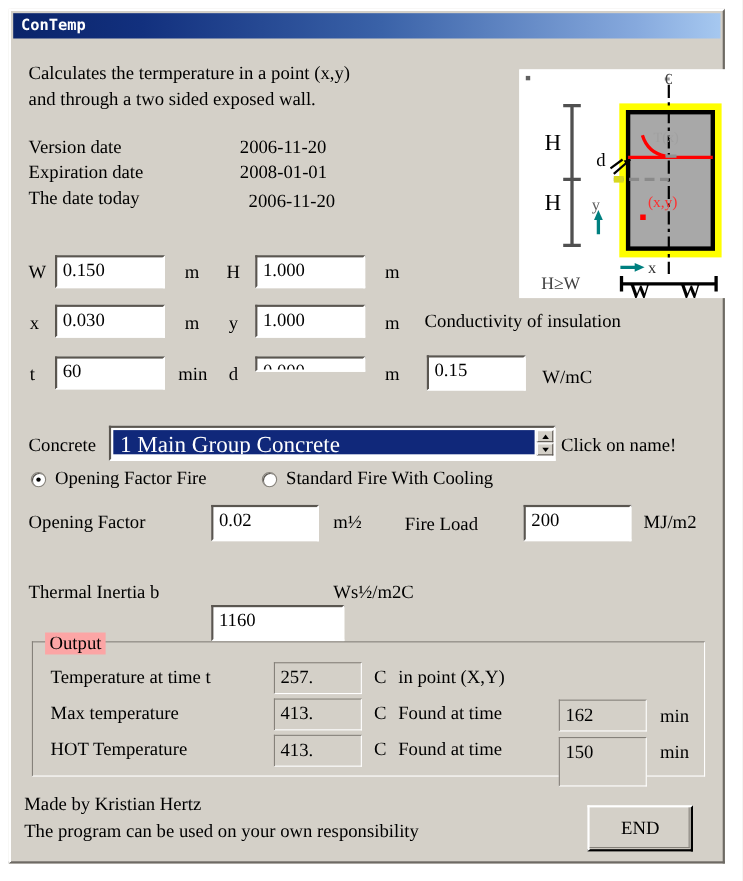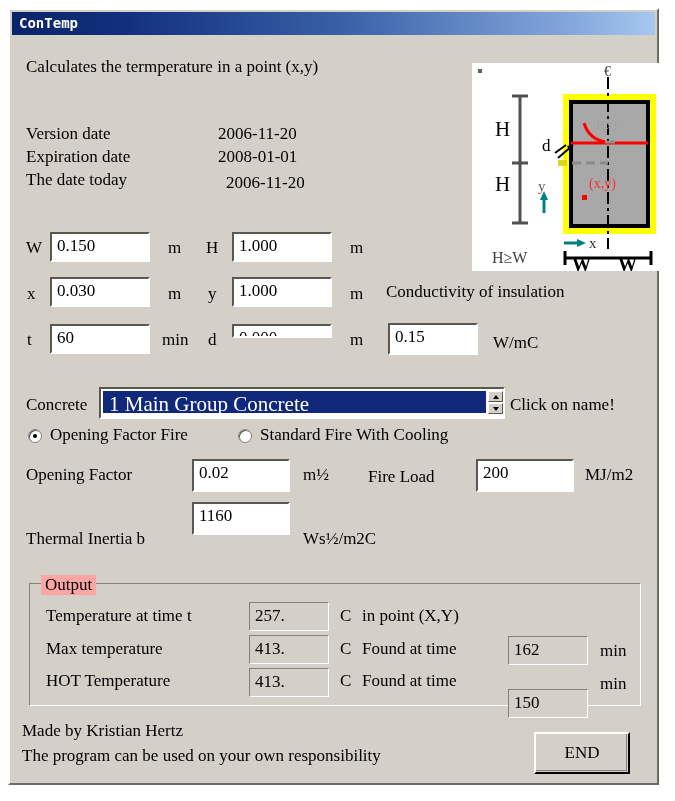--- a/index.html
+++ b/index.html
@@ -210,6 +210,7 @@
   </div>
 
   <div class="lbl" style="left:16px; top:47px;">Calculates the termperature in a point (x,y)</div>
+  <div class="lbl" style="left:16px; top:70px;">and through a two sided exposed wall.</div>
 
   <div class="lbl" style="left:16px; top:114px;">Version date</div>
   <div class="lbl" style="left:208px; top:114px;">2006-11-20</div>

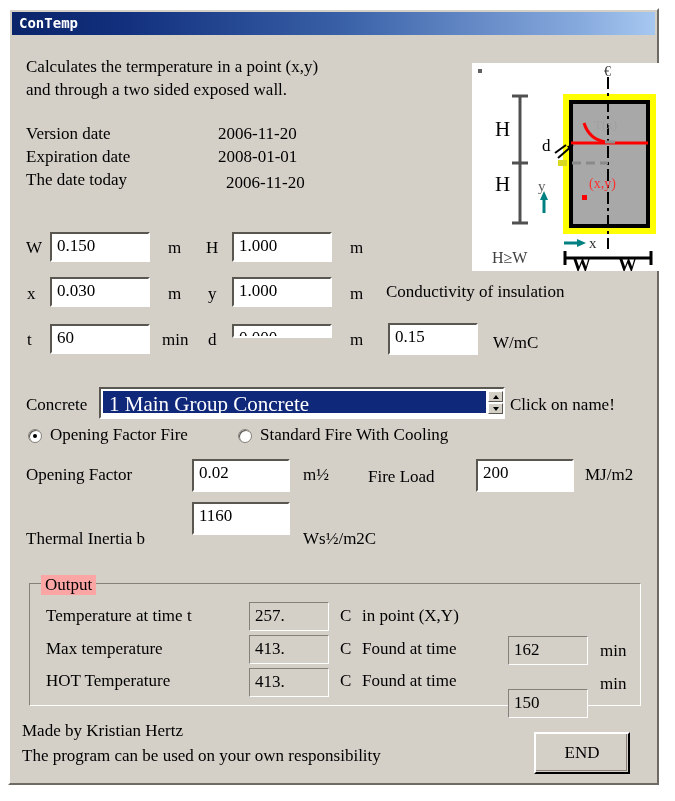--- a/index.html
+++ b/index.html
@@ -333,7 +333,7 @@
   <div class="lbl" style="left:575px; top:455px;">MJ/m2</div>
 
   <div class="lbl" style="left:16px; top:519px;">Thermal Inertia b</div>
-  <div class="field" style="left:182px; top:492px; width:98px; height:33px;">1160</div>
+  <div class="field" style="left:182px; top:540px; width:121px; height:33px;">1160</div>
   <div class="lbl" style="left:293px; top:519px;">Ws½/m2C</div>
 
   <div id="output-group"></div>

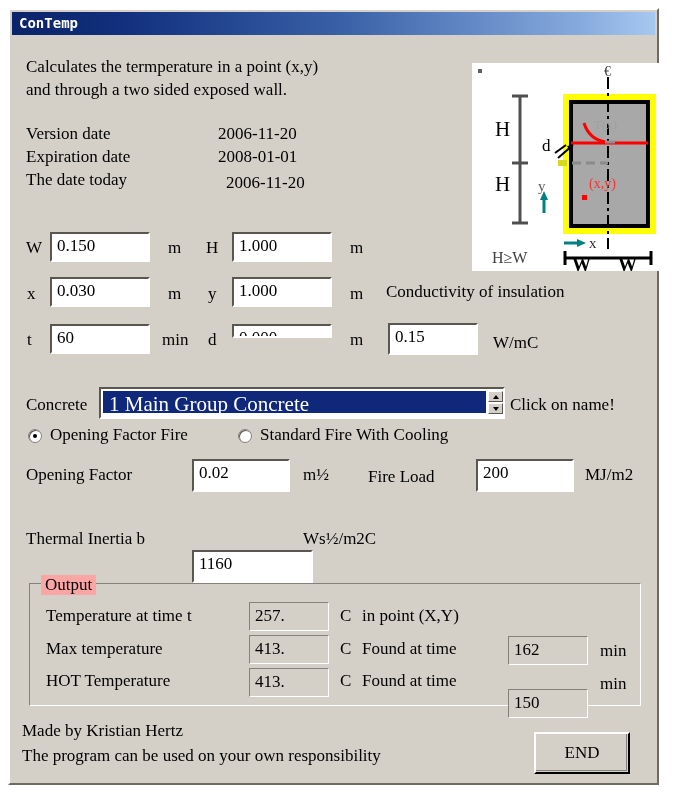--- a/index.html
+++ b/index.html
@@ -355,7 +355,7 @@
   <div class="field readonly" style="left:239px; top:658px; width:80px; height:29px;">413.</div>
   <div class="lbl" style="left:330px; top:661px;">C</div>
   <div class="lbl" style="left:352px; top:661px;">Found at time</div>
-  <div class="field readonly" style="left:498px; top:660px; width:80px; height:29px;margin-top:19px;">150</div>
+  <div class="field readonly" style="left:498px; top:660px; width:80px; height:45px;">150</div>
   <div class="lbl" style="left:590px; top:664px;">min</div>
 
   <div class="lbl" style="left:12px; top:711px;">Made by Kristian Hertz</div>

